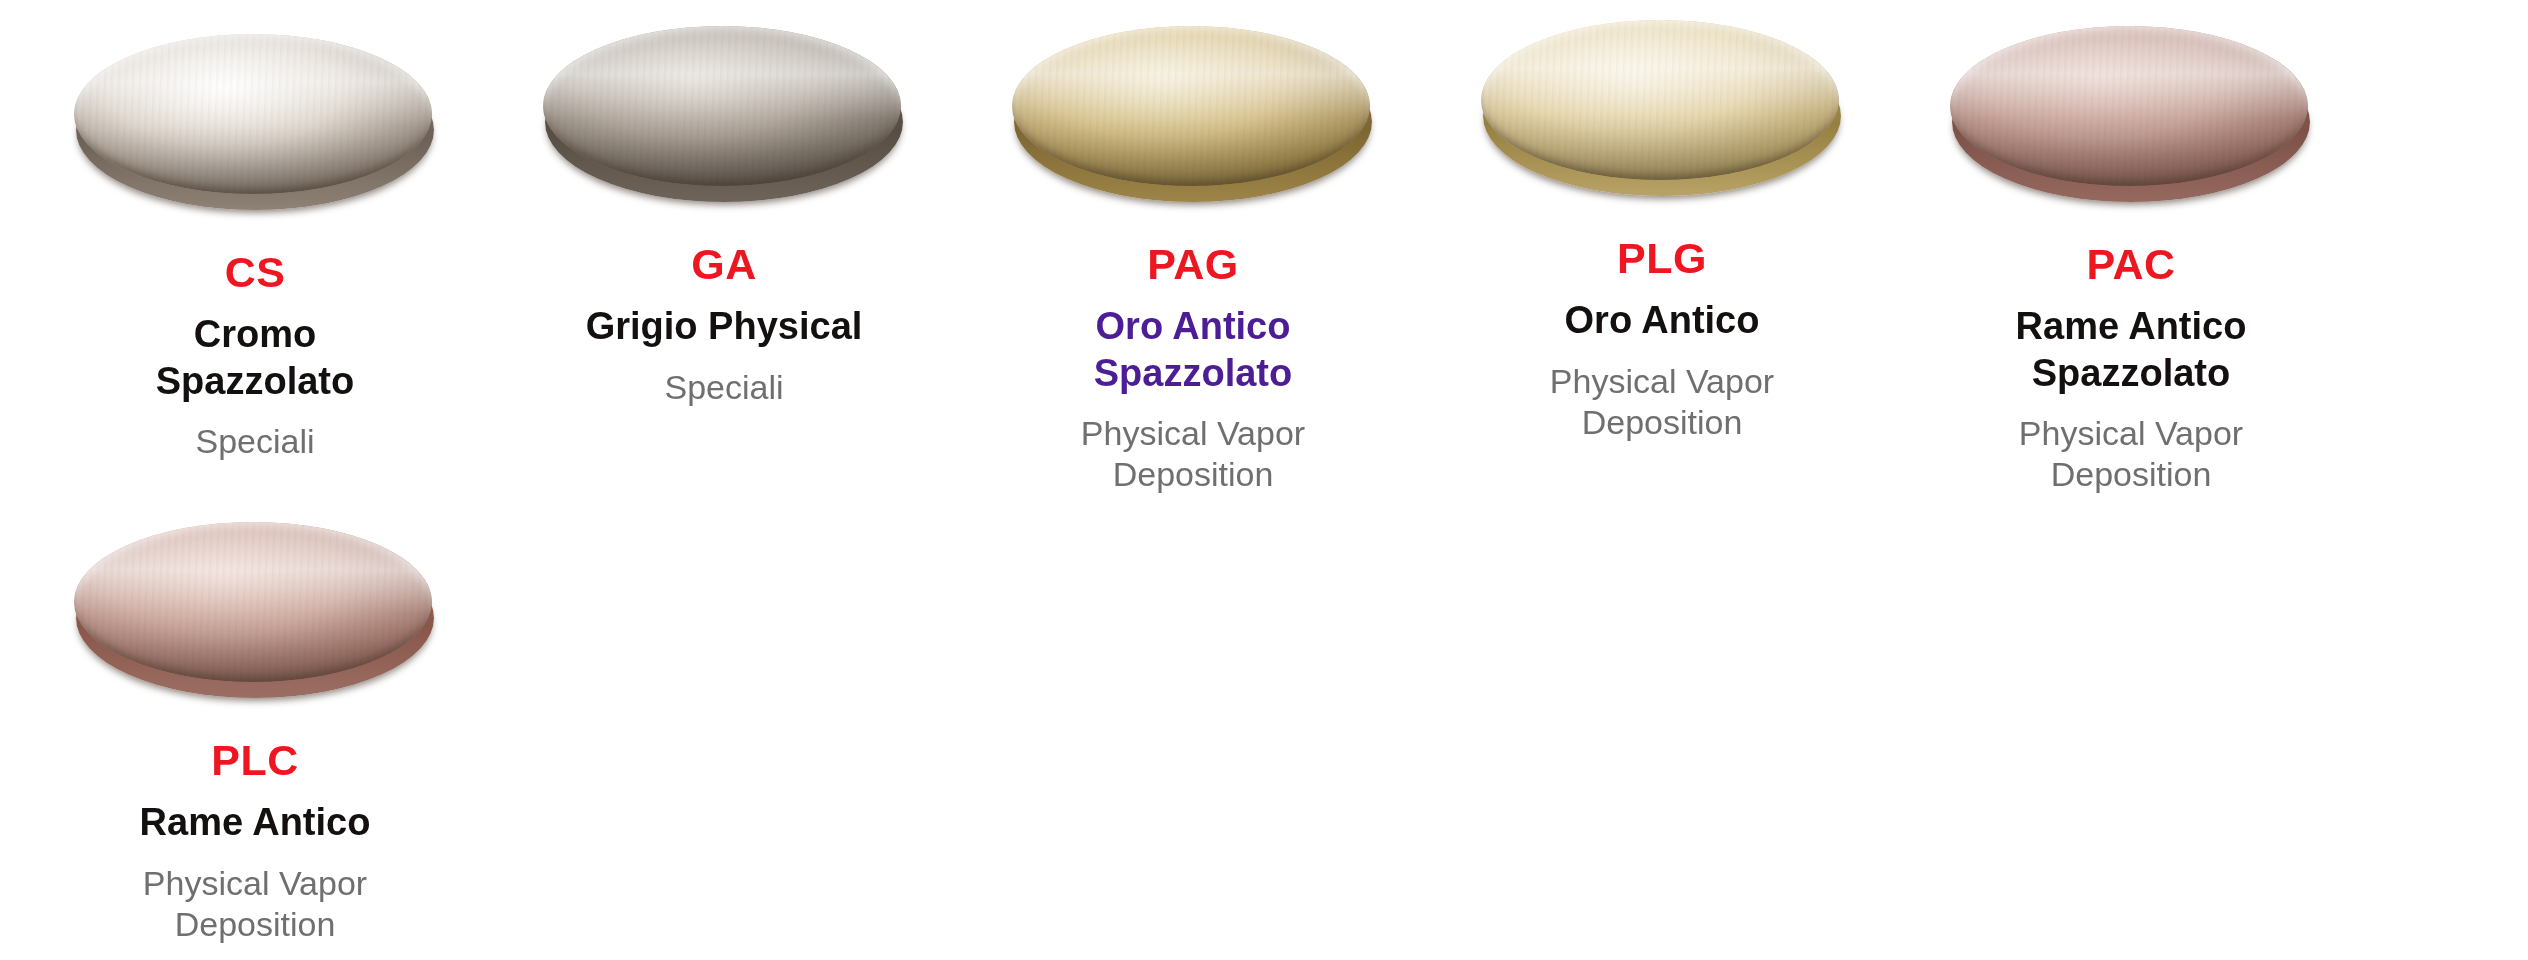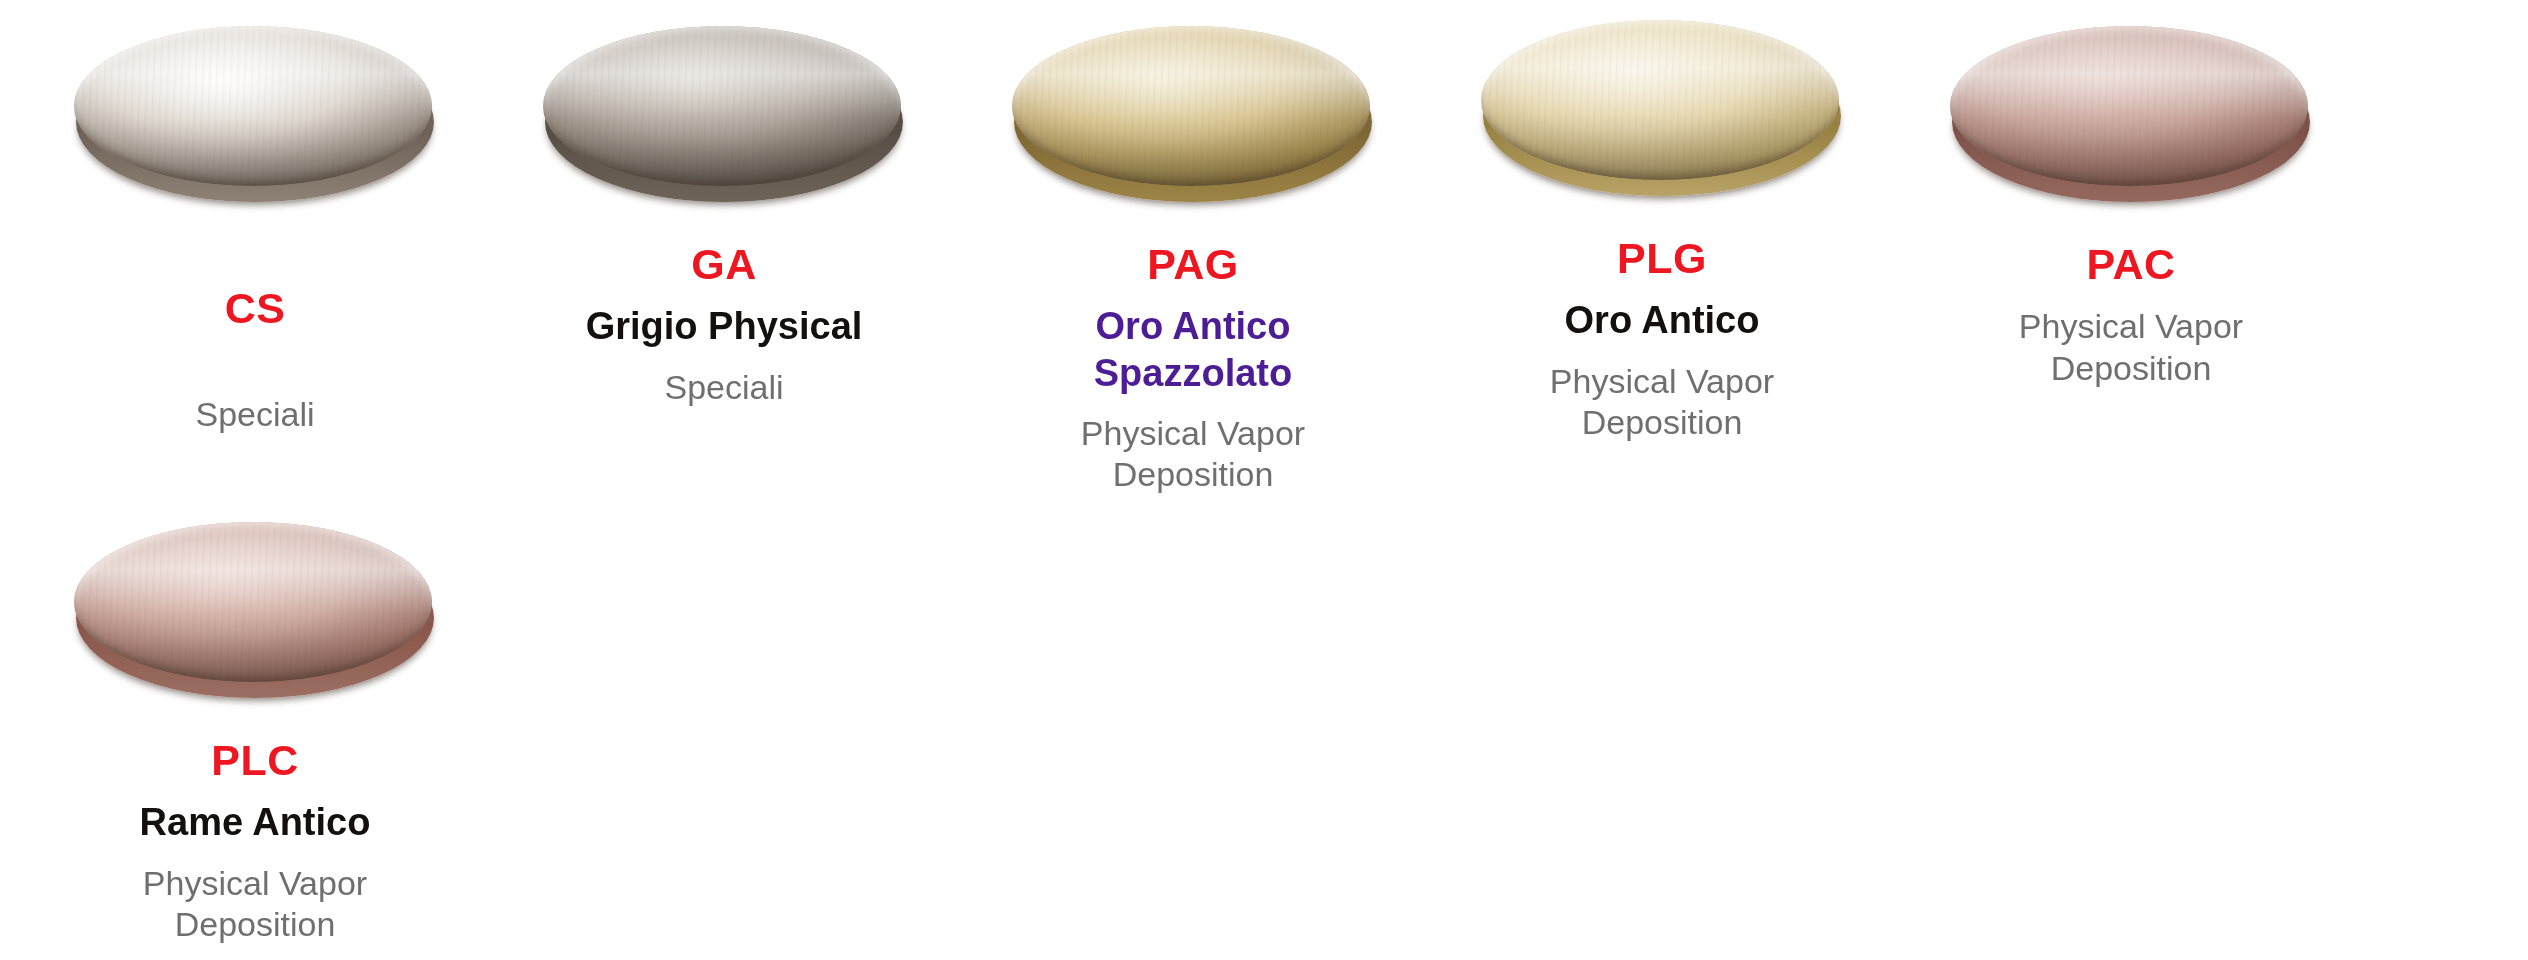--- a/index.html
+++ b/index.html
@@ -113,7 +113,7 @@
 <body>
 
 <div id="finish-grid" style="background: rgb(255, 255, 255);">
-    <div class="finish-item" style="left: 20px; top: 26px; gap: 44px;">
+    <div class="finish-item" style="left: 20px; top: 34px;">
       <div class="swatch-wrap">
         <div class="swatch-rim" style="background: linear-gradient(rgb(142, 129, 117) 0%, rgb(109, 96, 86) 55%, rgb(142, 129, 117) 100%);"></div>
         <div class="swatch-face" style="background: radial-gradient(62% 70% at 42% 34%, rgb(253, 252, 250) 0%, rgb(216, 207, 197) 52%, rgb(142, 129, 117) 100%);">

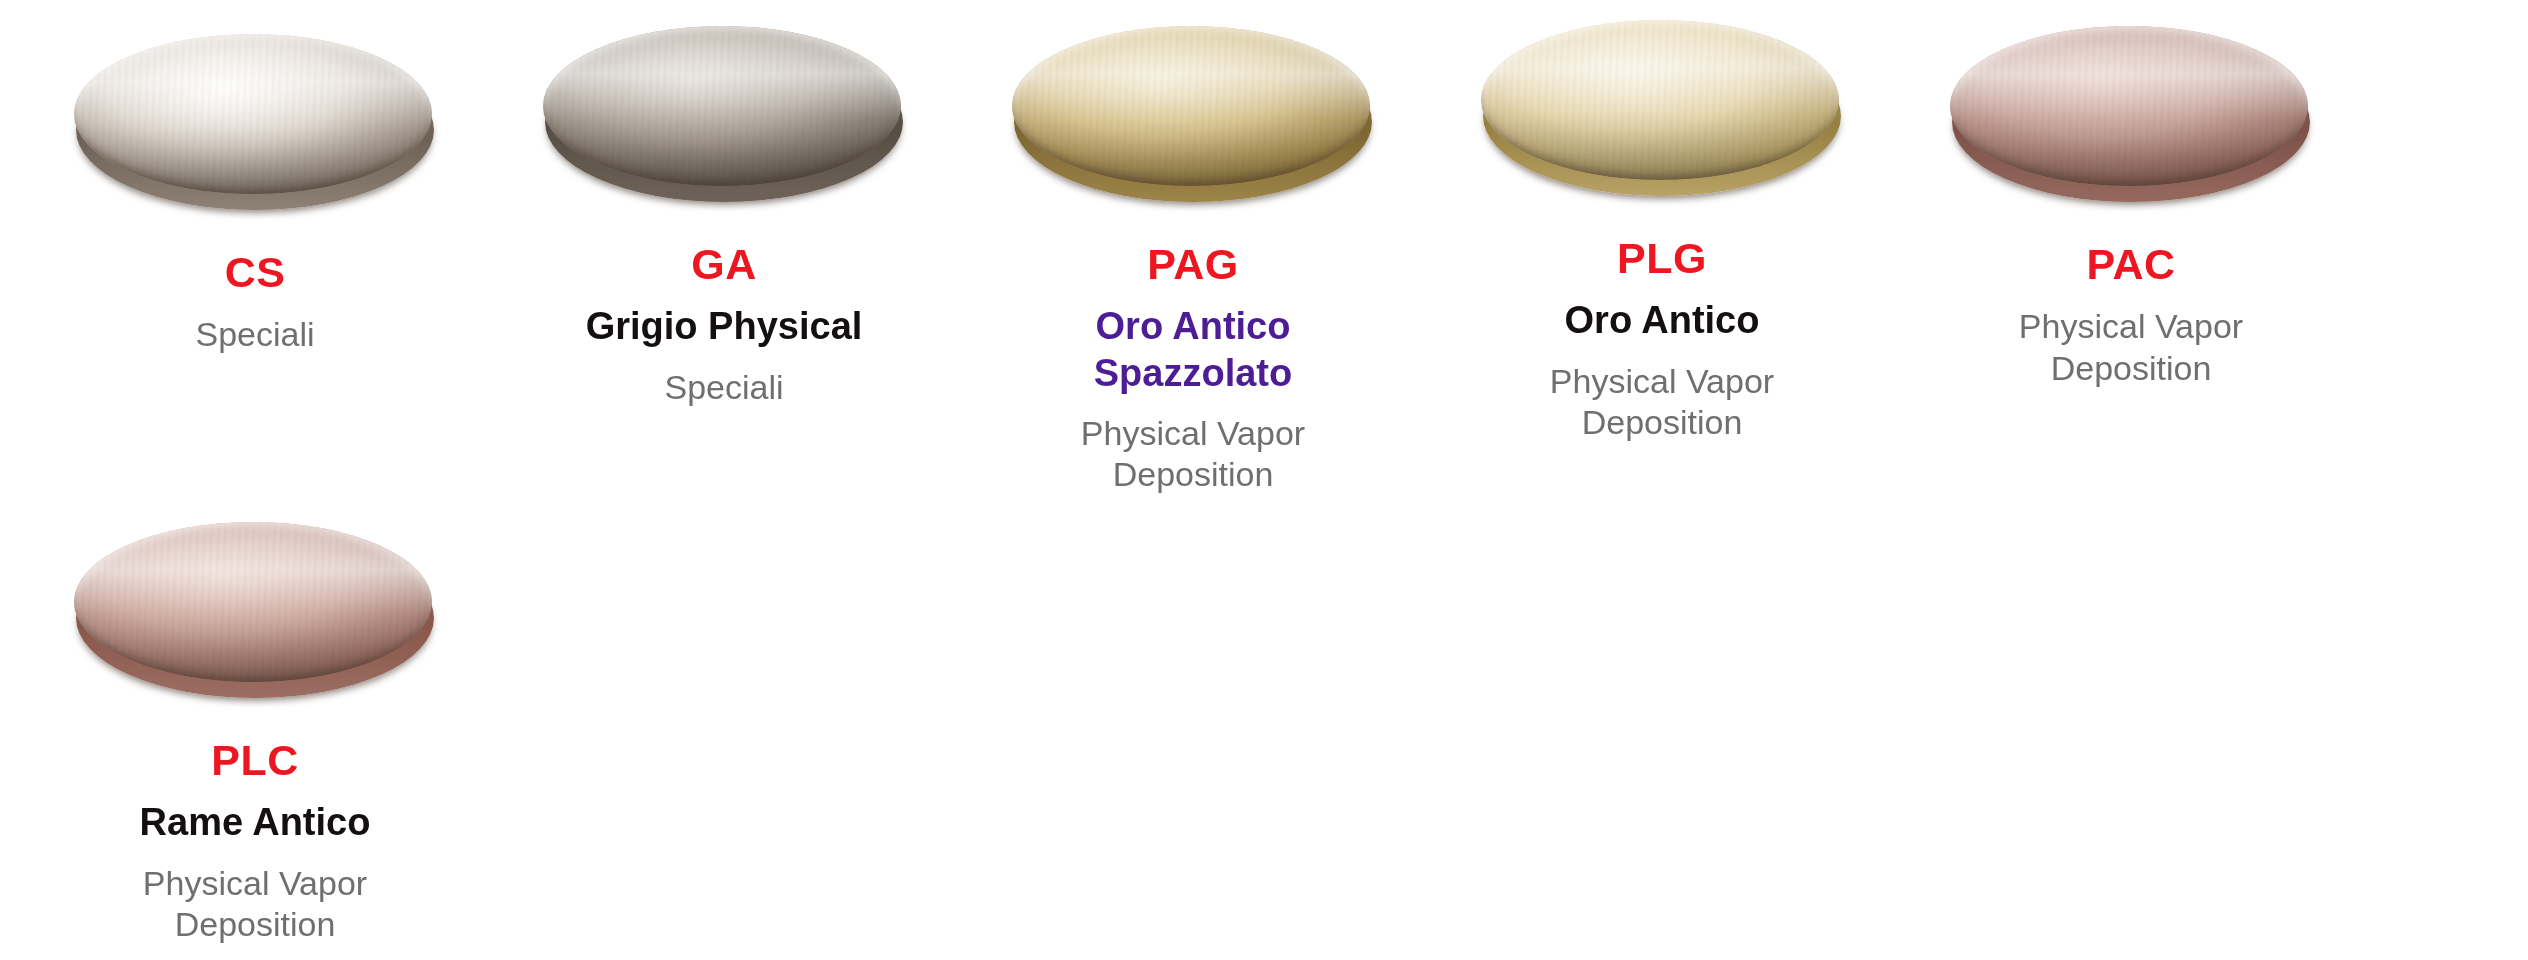--- a/index.html
+++ b/index.html
@@ -123,6 +123,7 @@
         </div>
       </div>
       <div class="finish-code" style="color: rgb(238, 22, 32);">CS</div>
+      <div class="finish-name" style="color: rgb(19, 16, 15);">Cromo Spazzolato</div>
       <div class="finish-process" style="color: rgb(111, 111, 111);">Speciali</div>
     </div>
     <div class="finish-item" style="left: 489px; top: 26px;">

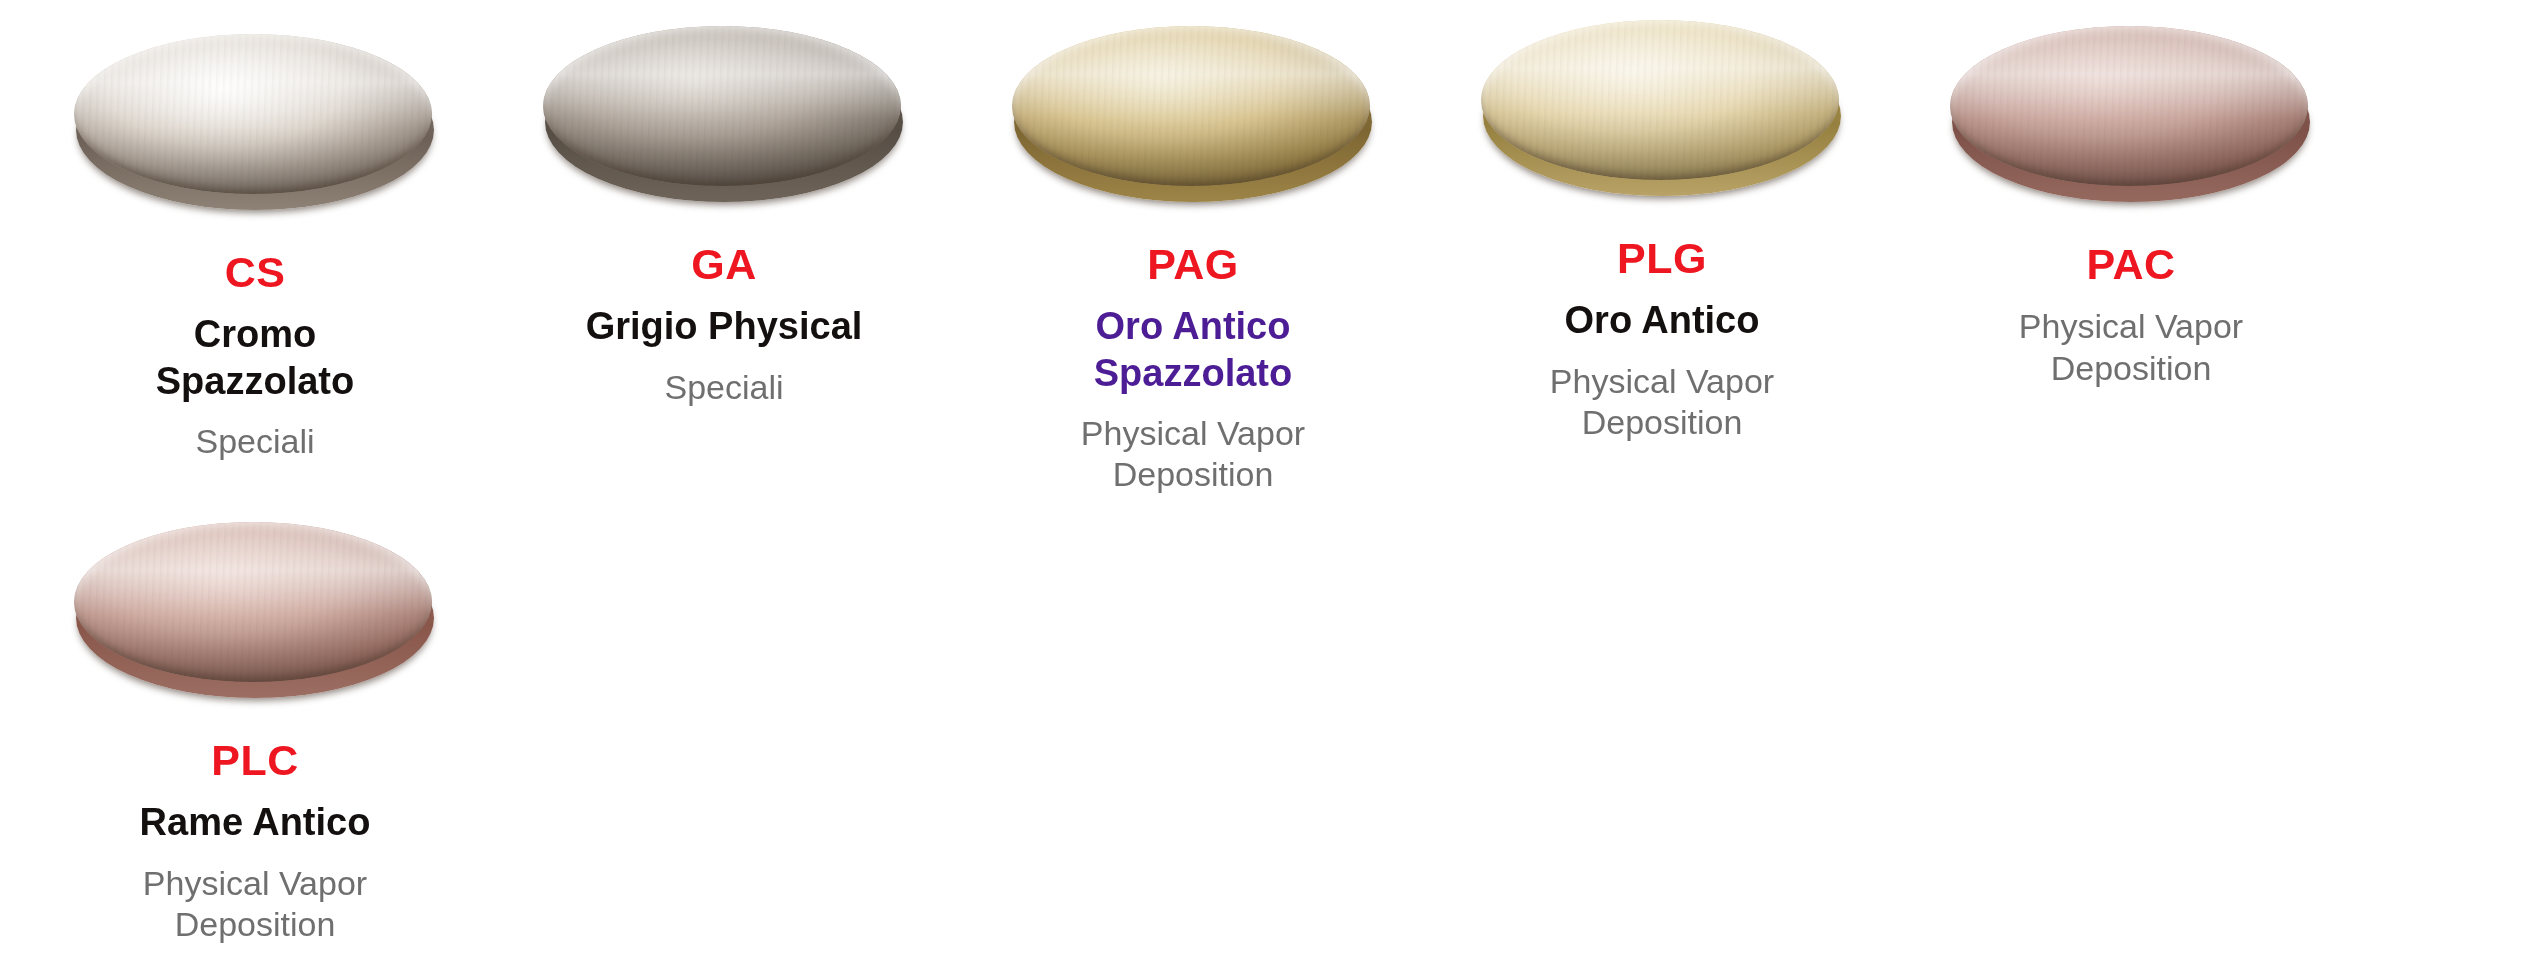--- a/index.html
+++ b/index.html
@@ -175,6 +175,7 @@
         </div>
       </div>
       <div class="finish-code" style="color: rgb(238, 22, 32);">PAC</div>
+      <div class="finish-name" style="color: rgb(19, 16, 15);">Rame Antico Spazzolato</div>
       <div class="finish-process" style="color: rgb(111, 111, 111);">Physical Vapor Deposition</div>
     </div>
     <div class="finish-item" style="left: 20px; top: 522px;">

